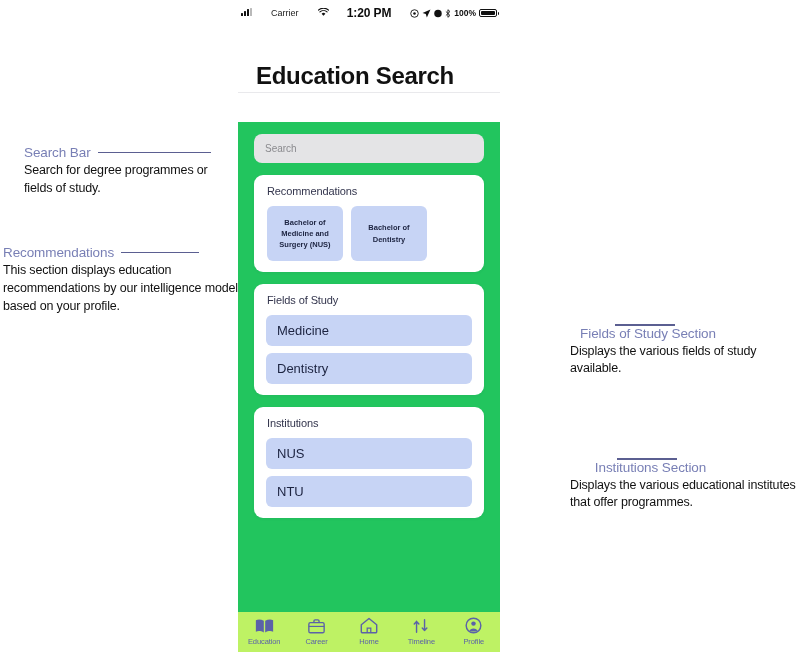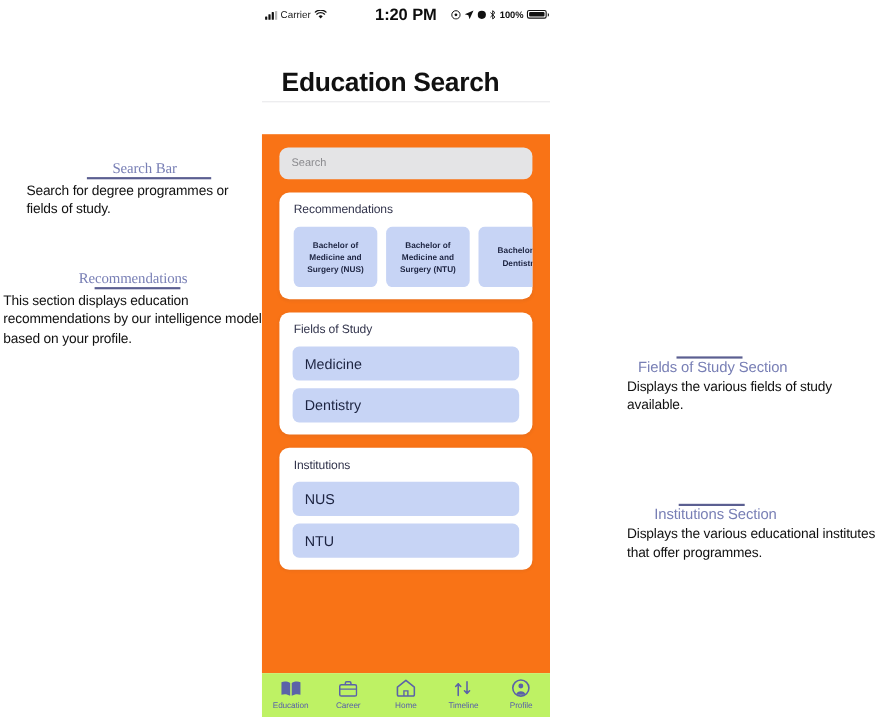--- a/index.html
+++ b/index.html
@@ -42,8 +42,8 @@
     position: absolute;
     left: 3px;
     display: flex;
-    align-items: flex-end;
-    gap: 3px;
+    align-items: flex-start;
+    gap: 19px;
   }
   .sb-center {
     position: absolute;

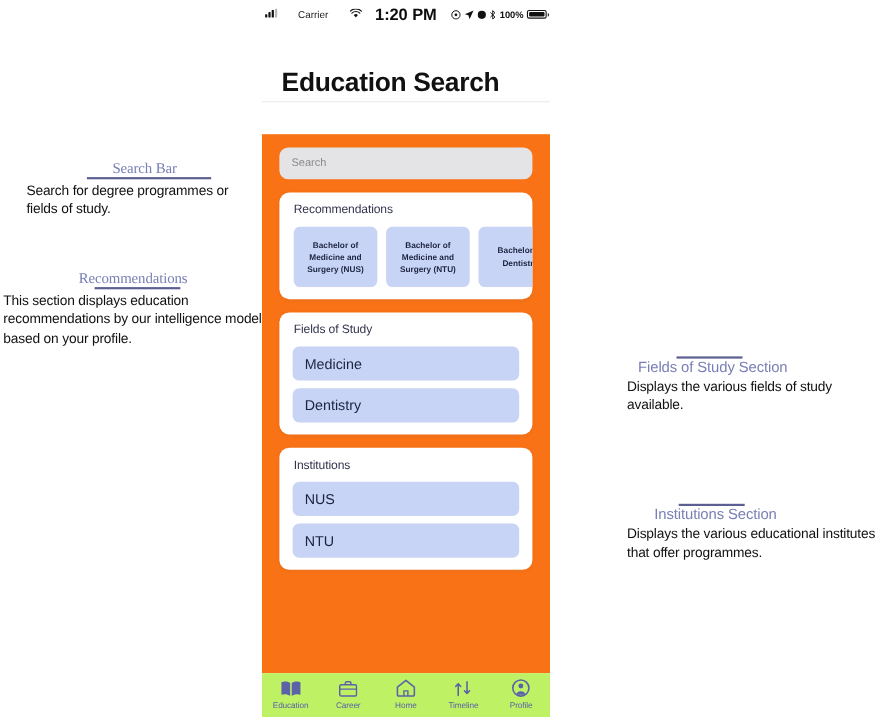--- a/index.html
+++ b/index.html
@@ -49,7 +49,7 @@
     position: absolute;
     left: 0; right: 0;
     text-align: center;
-    font-size: 15px;
+    font-size: 12px;
     letter-spacing: -0.1px;
   }
   .sb-right {

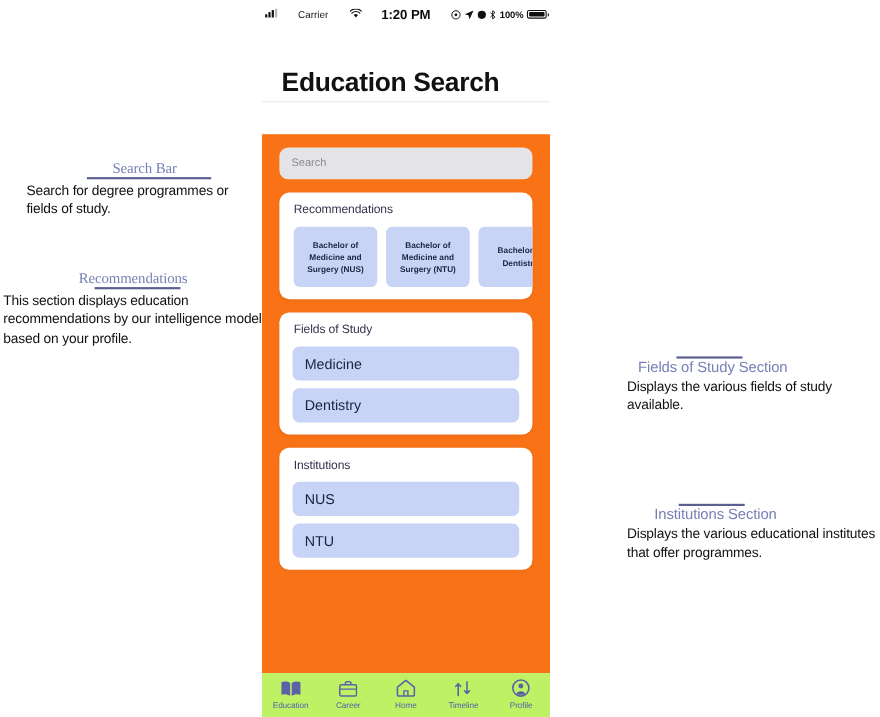--- a/index.html
+++ b/index.html
@@ -238,7 +238,7 @@
   }
 
   
-  .annot-left .annot-head { flex-direction: column; font-family: Liberation Serif, serif; }
+  .annot-left .annot-head { flex-direction: row; }
   .annot-left .annot-line { margin-left: 7px; }
   
   .annot-right .annot-head { flex-direction: column; }

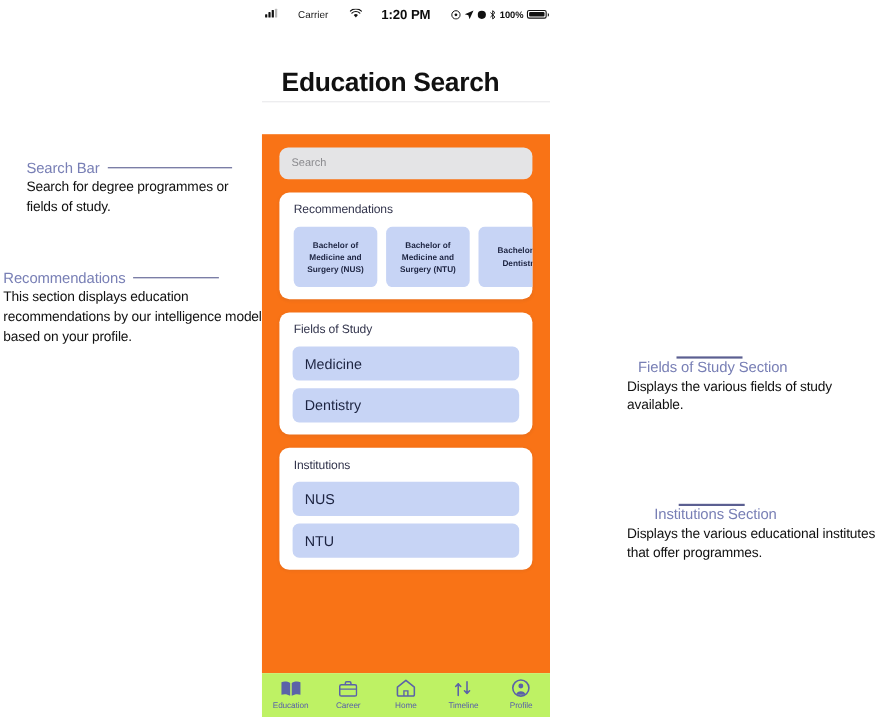--- a/index.html
+++ b/index.html
@@ -107,7 +107,7 @@
     left: 0; top: 122px;
     width: 262px;
     height: 490px;
-    background: #f97316;
+    background: #22c55e;
     padding: 10px 0 0 0;
     box-sizing: border-box;
   }

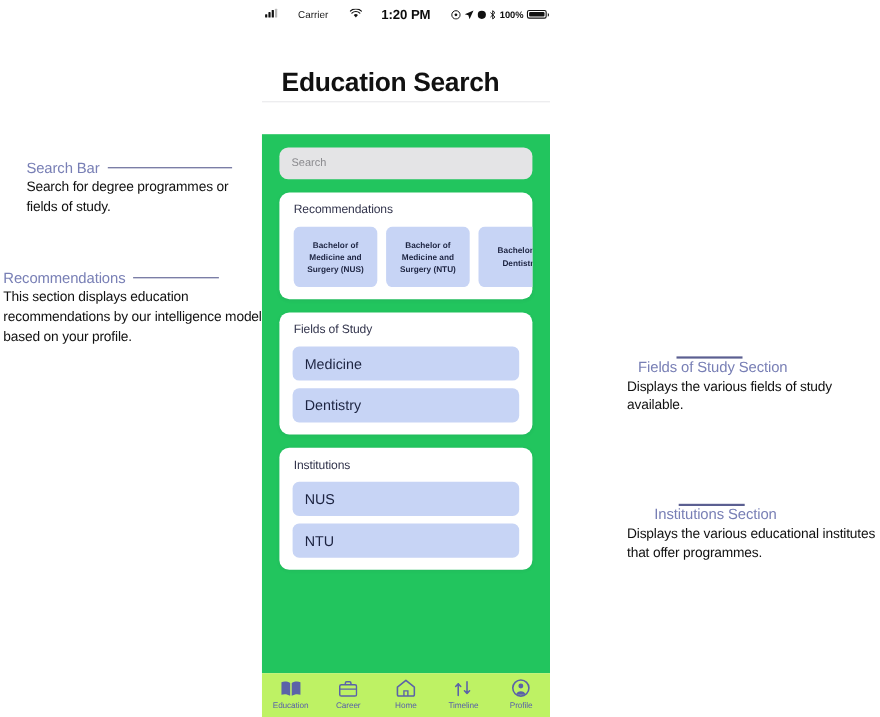--- a/index.html
+++ b/index.html
@@ -310,7 +310,6 @@
       <p class="card-title">Recommendations</p>
       <div class="rec-strip">
         <div class="rec-chip">Bachelor of Medicine and Surgery (NUS)</div>
-        <div class="rec-chip">Bachelor of Medicine and Surgery (NTU)</div>
         <div class="rec-chip">Bachelor of Dentistry</div>
       </div>
     </div>

